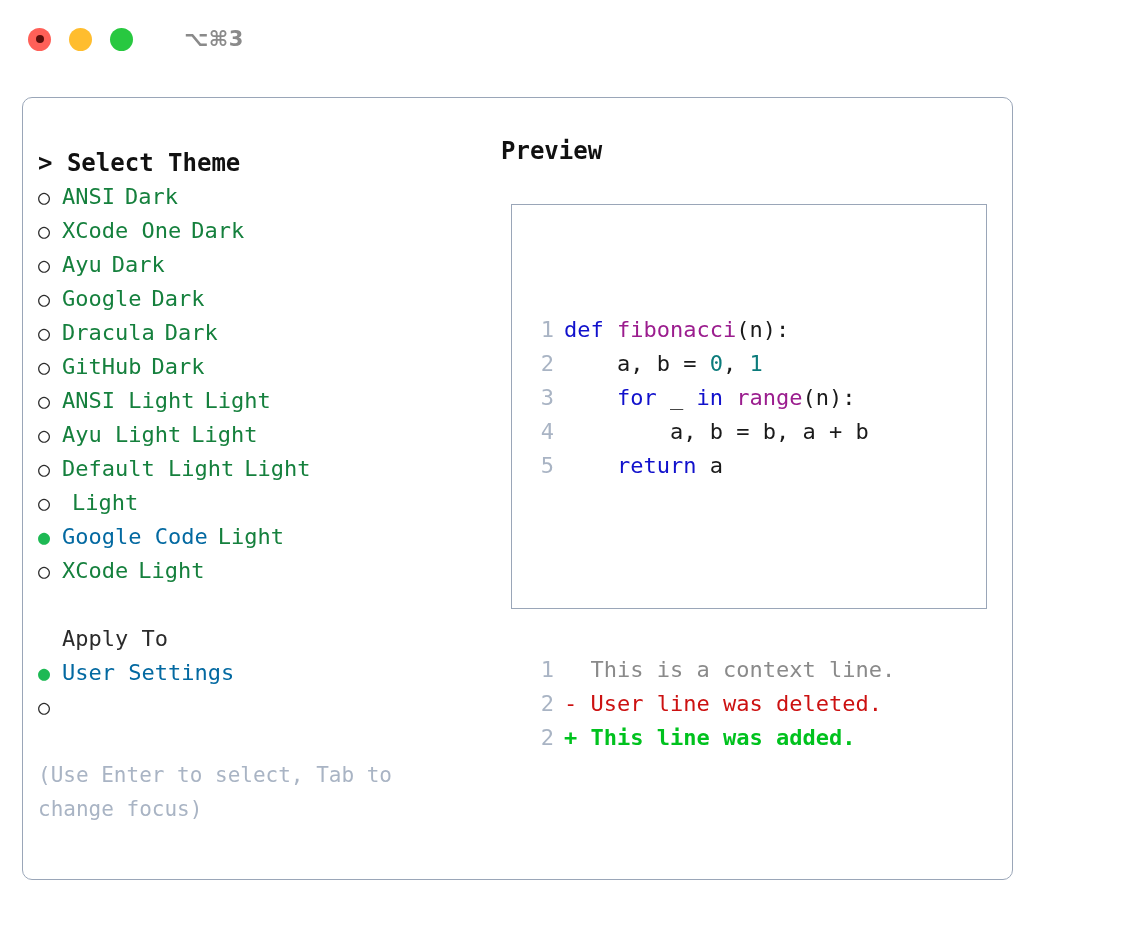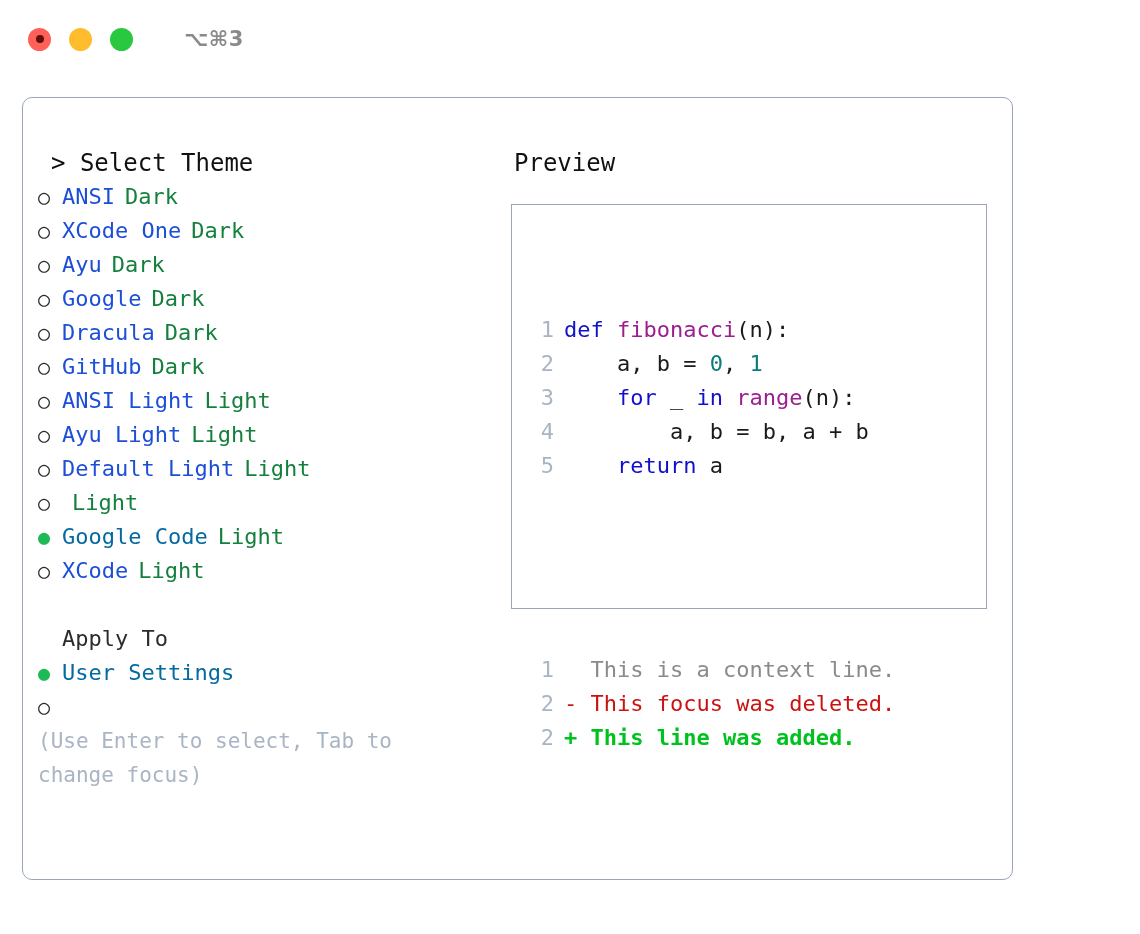--- a/index.html
+++ b/index.html
@@ -87,11 +87,10 @@
   }
   .section-title {
     font-size: 24px;
-    font-weight: normal;
+    font-weight: bold;
     color: #111111;
     line-height: 34px;
     white-space: pre;
-    margin-left: 13px;
   }
   .opt-row {
     display: flex;

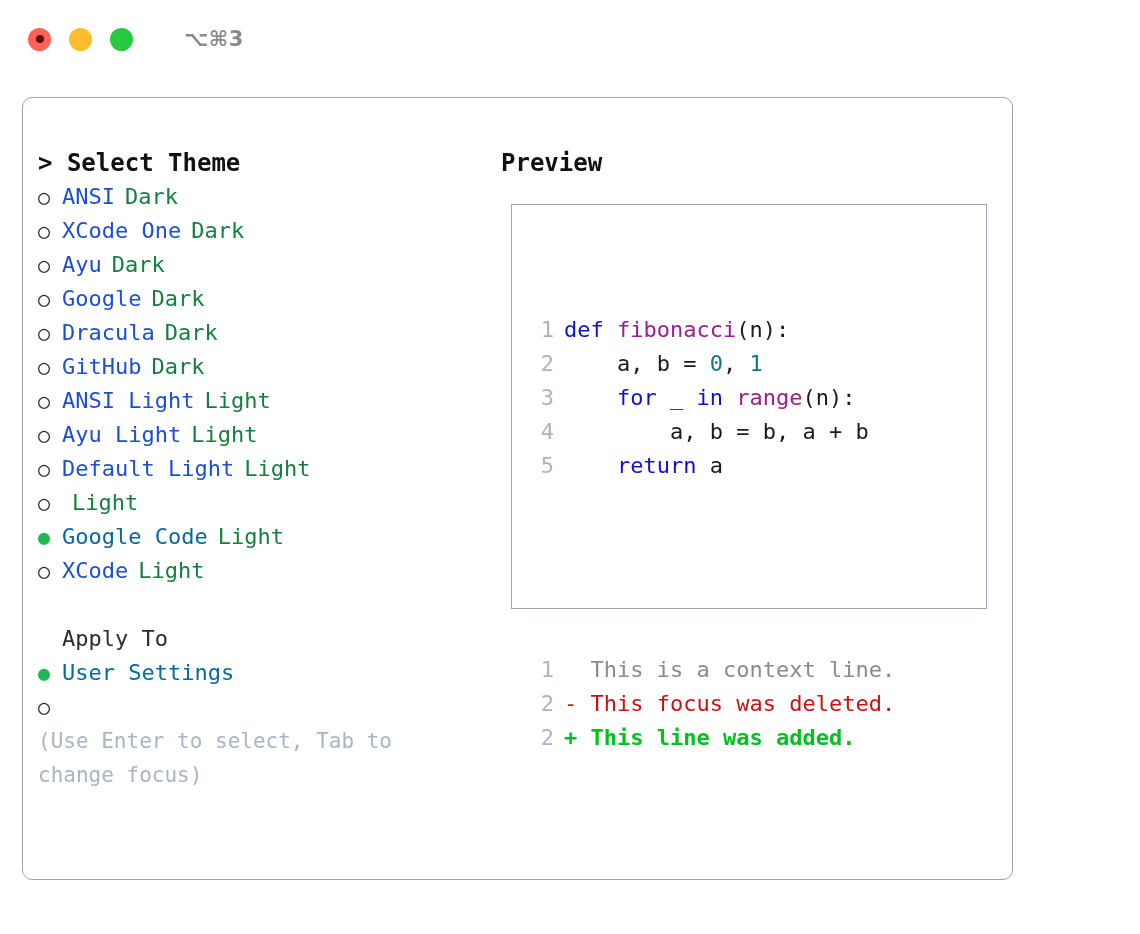--- a/index.html
+++ b/index.html
@@ -131,7 +131,7 @@
   .right-col {
     position: absolute;
     left: 478px;
-    top: 48px;
+    top: 36px;
     width: 500px;
   }
   .preview-box {

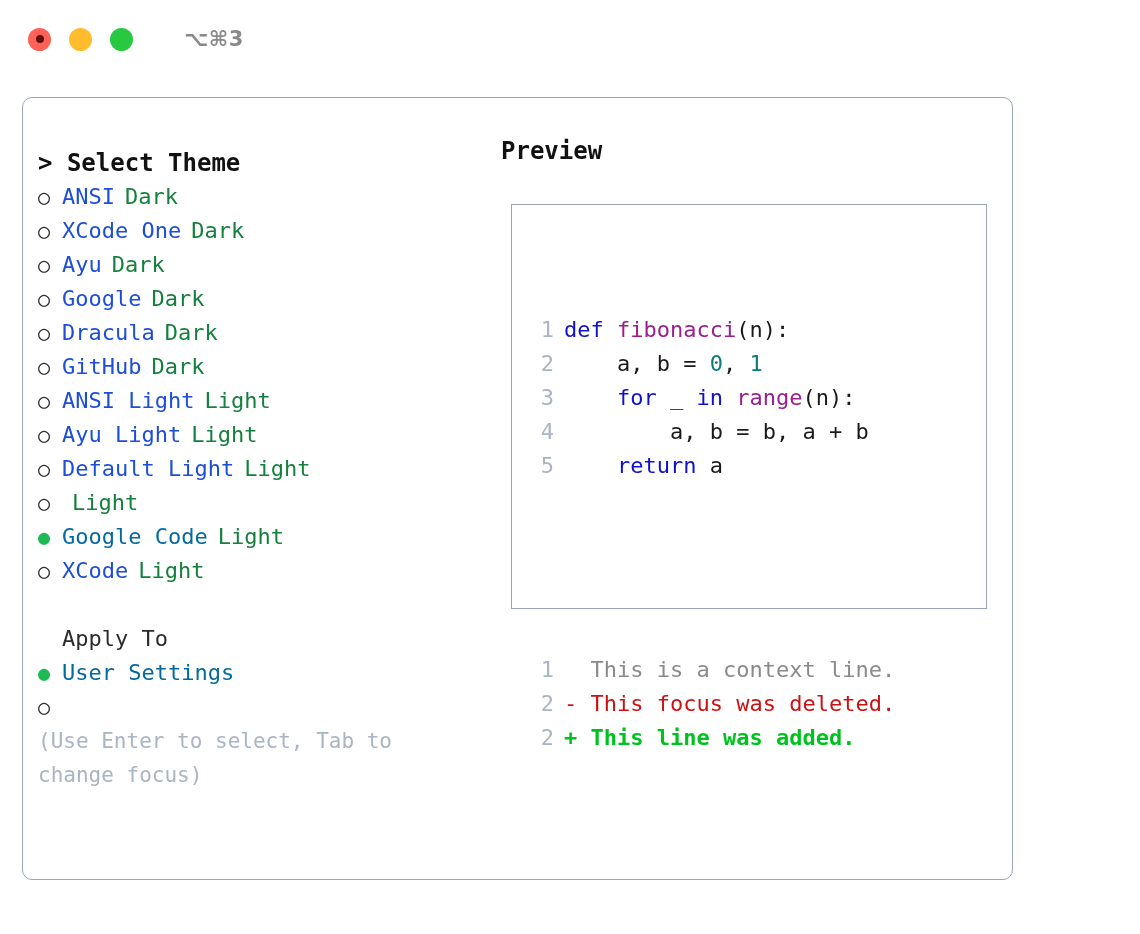--- a/index.html
+++ b/index.html
@@ -107,7 +107,7 @@
     line-height: 34px;
   }
   .bullet.sel { color: #1db954; }
-  .opt-label { color: #1d4ed8; }
+  .opt-label { color: #15803d; }
   .opt-row.selected .opt-label { color: #0369a1; text-align: right; }
   .opt-tag {
     color: #15803d;

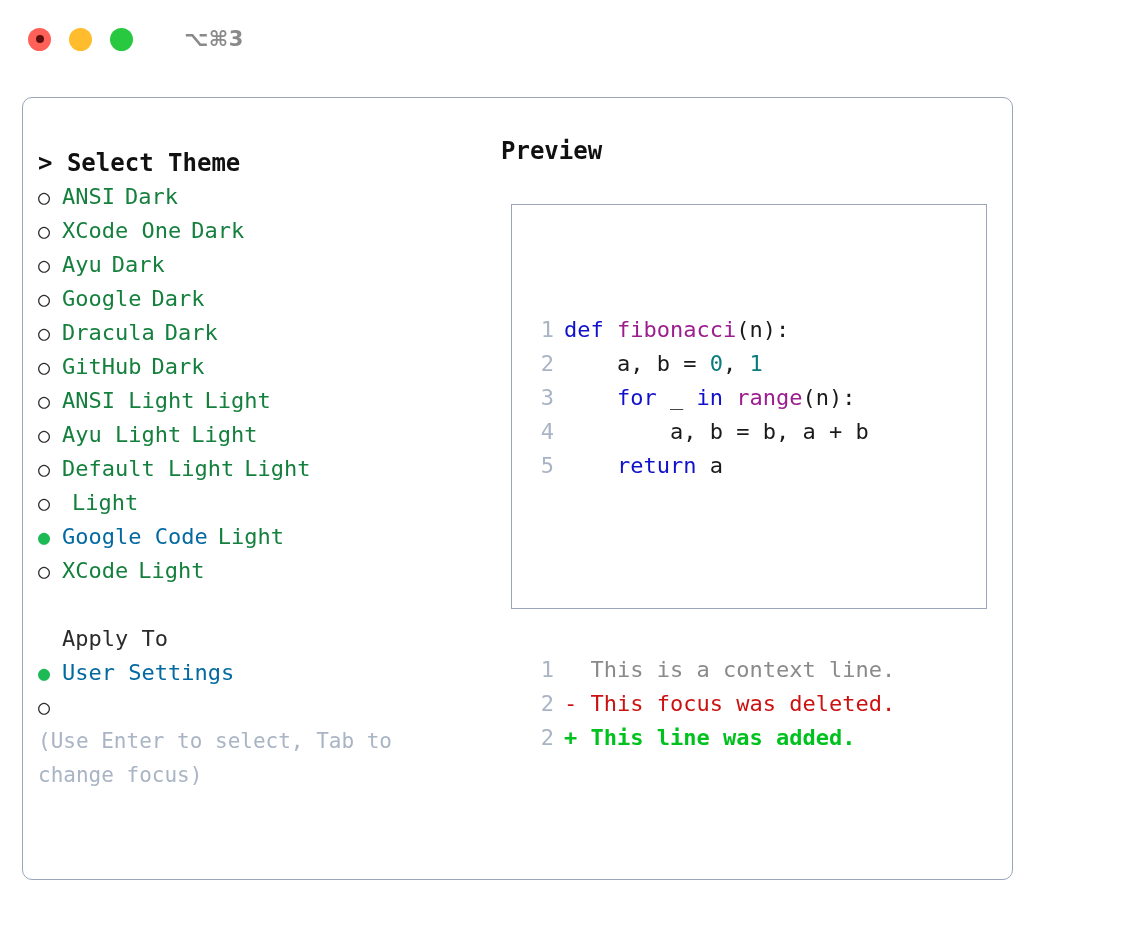--- a/index.html
+++ b/index.html
@@ -223,7 +223,7 @@
         <div class="code">
           <div id="code-lines"><div class="code-line"><span class="ln">1</span><span class="ctext"><span class="kw">def</span><span class="pl"> </span><span class="fn">fibonacci</span><span class="pl">(n):</span></span></div><div class="code-line"><span class="ln">2</span><span class="ctext"><span class="pl">    a, b = </span><span class="num">0</span><span class="pl">, </span><span class="num">1</span></span></div><div class="code-line"><span class="ln">3</span><span class="ctext"><span class="pl">    </span><span class="kw">for</span><span class="pl"> _ </span><span class="kw">in</span><span class="pl"> </span><span class="fn">range</span><span class="pl">(n):</span></span></div><div class="code-line"><span class="ln">4</span><span class="ctext"><span class="pl">        a, b = b, a + b</span></span></div><div class="code-line"><span class="ln">5</span><span class="ctext"><span class="pl">    </span><span class="kw">return</span><span class="pl"> a</span></span></div></div>
           <div class="blank-line"></div>
-          <div id="diff-lines"><div class="code-line"><span class="ln">1</span><span class="ctext diff-ctx">  This is a context line.</span></div><div class="code-line"><span class="ln">2</span><span class="ctext diff-del">- This focus was deleted.</span></div><div class="code-line"><span class="ln">2</span><span class="ctext diff-add">+ This line was added.</span></div></div>
+          <div id="diff-lines"><div class="code-line"><span class="ln">1</span><span class="ctext diff-ctx">  This is a context line.</span></div><div class="code-line"><span class="ln">2</span><span class="ctext diff-del">- User line was deleted.</span></div><div class="code-line"><span class="ln">2</span><span class="ctext diff-add">+ This line was added.</span></div></div>
         </div>
       </div>
 

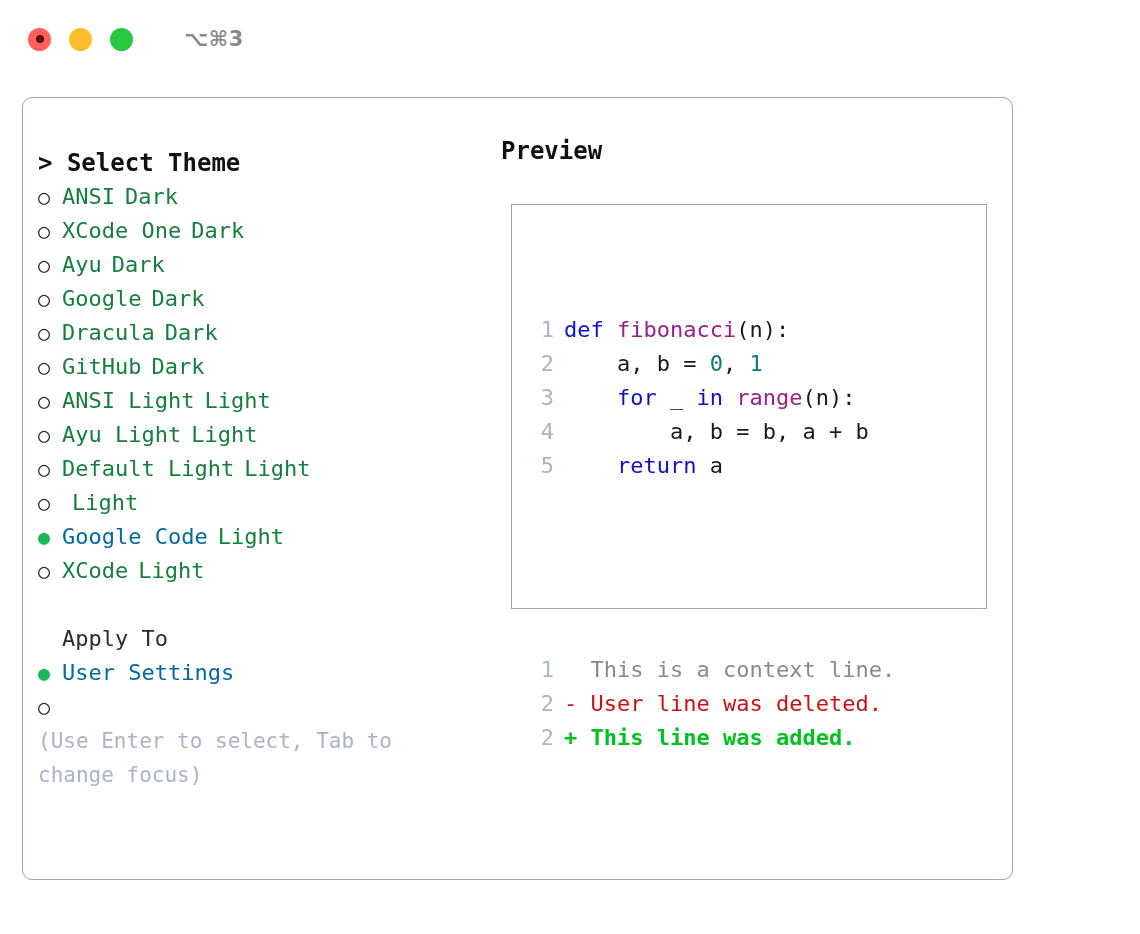--- a/index.html
+++ b/index.html
@@ -122,6 +122,7 @@
     white-space: pre;
   }
   .hint {
+    margin-top: 34px;
     font-size: 21px;
     line-height: 34px;
     color: #a9b4c4;

